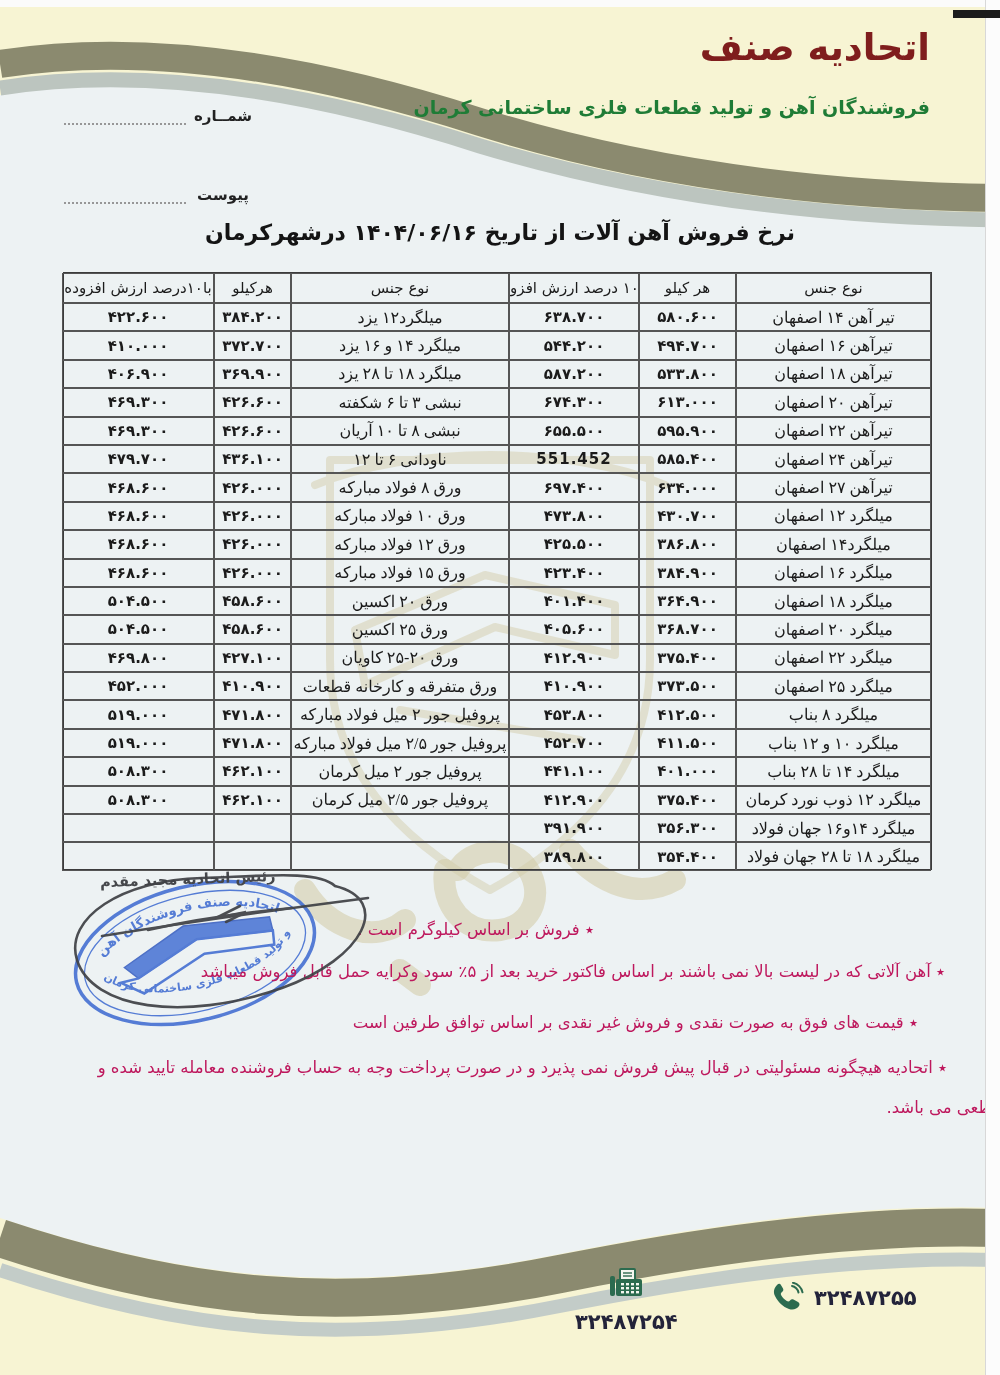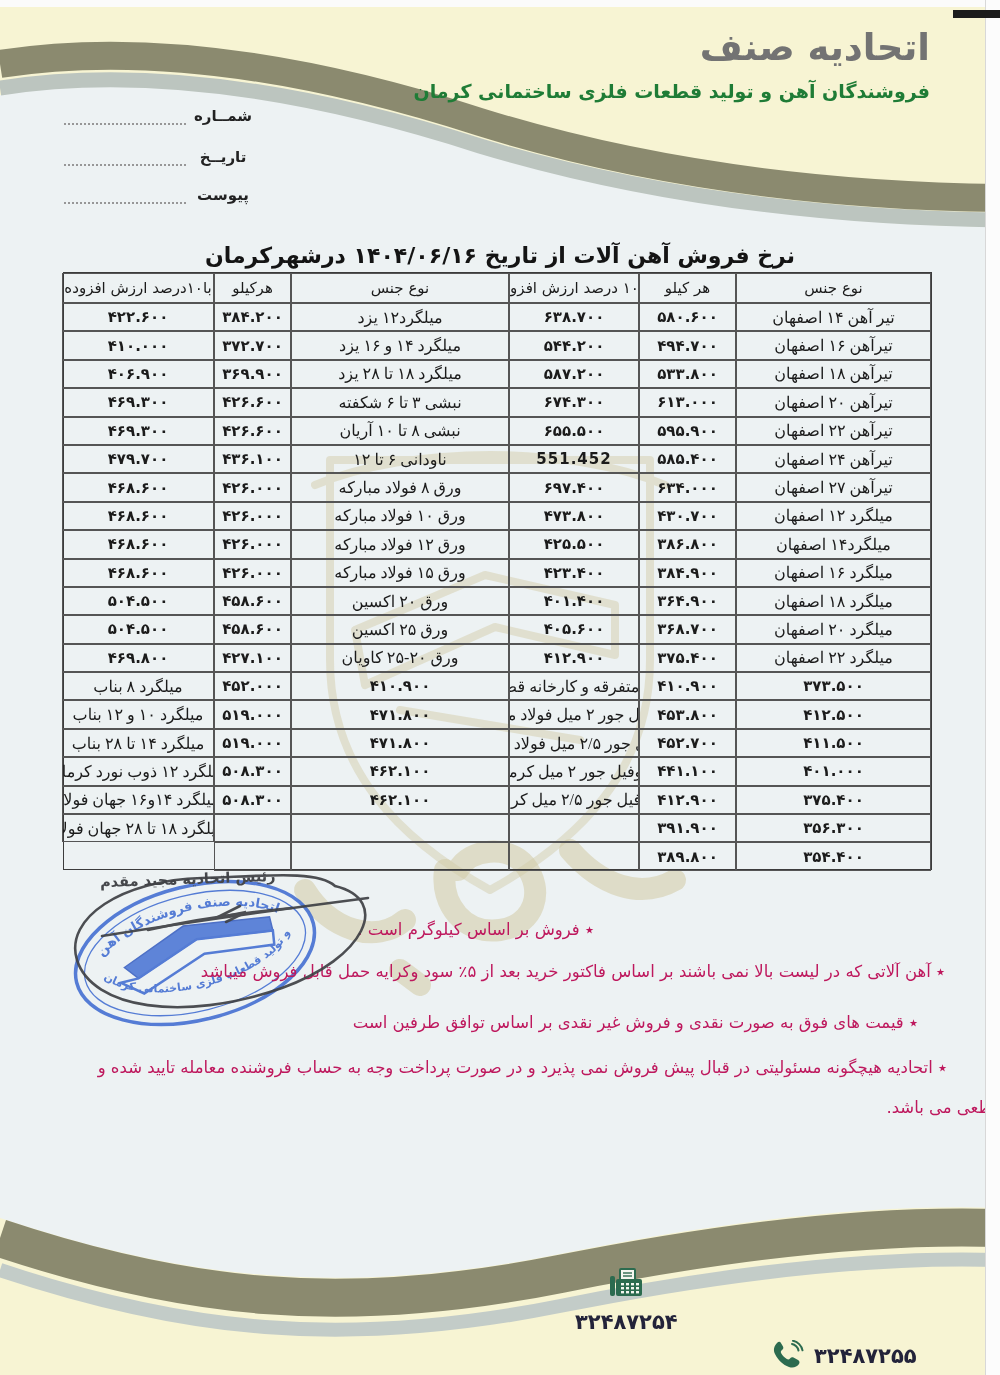--- a/index.html
+++ b/index.html
@@ -13,7 +13,7 @@
   svg{display:block;}
 
   
-  .org-title{top:26px;right:70px;font-size:37px;font-weight:bold;color:#737373;z-index:3;}
+  .org-title{top:26px;right:70px;font-size:37px;font-weight:bold;color:#7f1d1d;z-index:3;}
   .org-subtitle{top:80px;right:70px;font-size:19px;font-weight:bold;color:#1f7c36;z-index:3;}
   .field-row{z-index:3;}
   .field-label{position:absolute;left:188px;width:70px;text-align:center;font-size:15px;font-weight:bold;color:#222;}

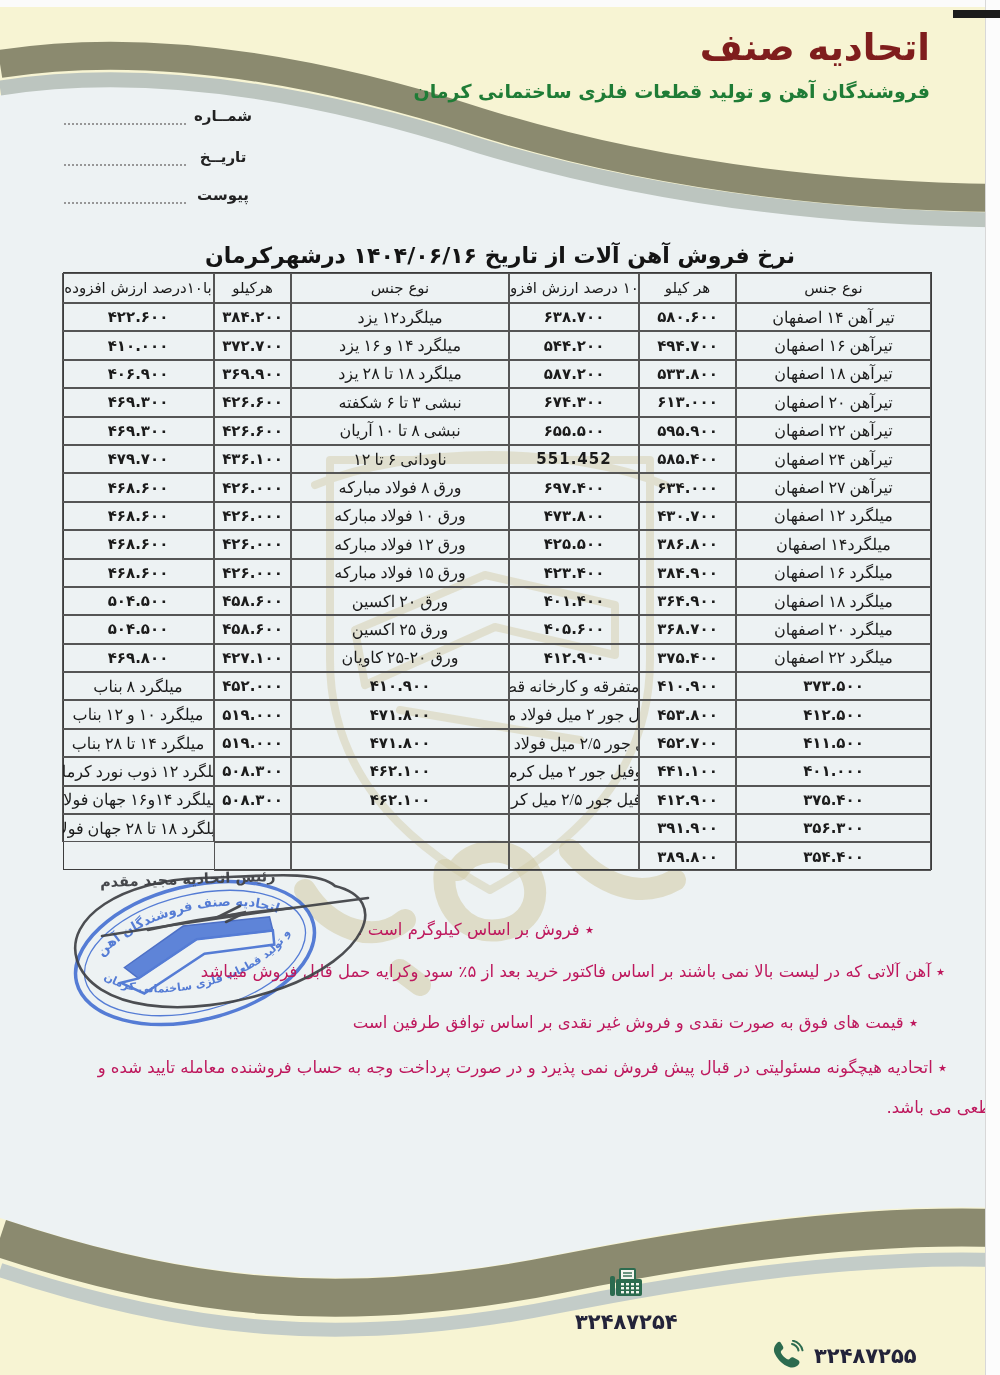--- a/index.html
+++ b/index.html
@@ -14,7 +14,7 @@
 
   
   .org-title{top:26px;right:70px;font-size:37px;font-weight:bold;color:#7f1d1d;z-index:3;}
-  .org-subtitle{top:80px;right:70px;font-size:19px;font-weight:bold;color:#1f7c36;z-index:3;}
+  .org-subtitle{top:96px;right:70px;font-size:19px;font-weight:bold;color:#1f7c36;z-index:3;}
   .field-row{z-index:3;}
   .field-label{position:absolute;left:188px;width:70px;text-align:center;font-size:15px;font-weight:bold;color:#222;}
   .dotline{position:absolute;left:64px;width:122px;height:14px;border-bottom:2px dotted #979797;}

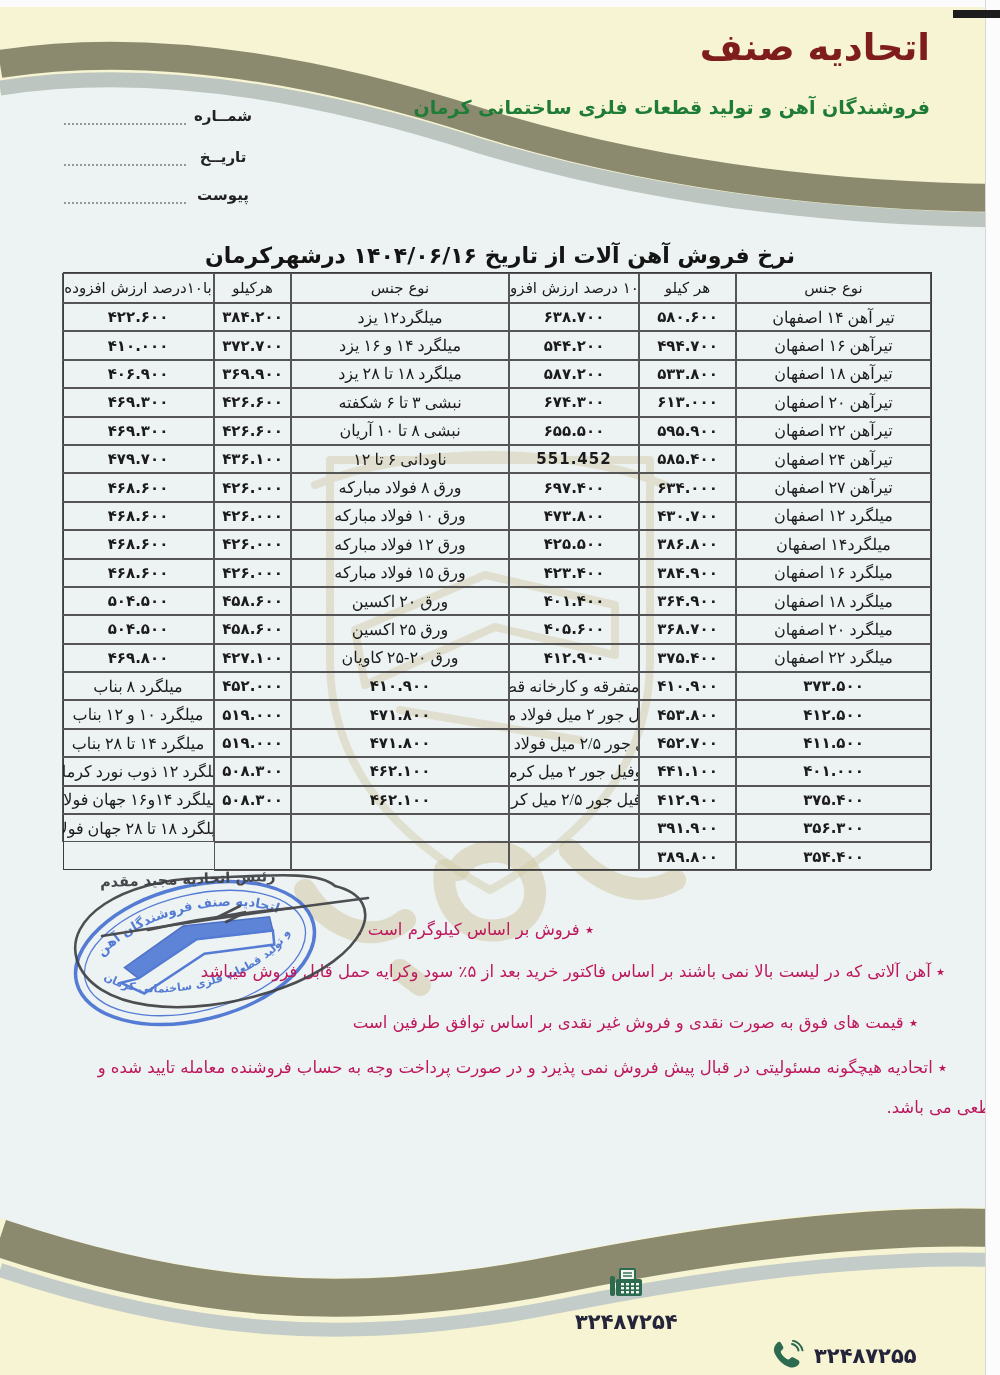--- a/index.html
+++ b/index.html
@@ -89,10 +89,6 @@
 
   <div class="abs field-row" style="top:107px;left:0;width:320px;height:24px;">
     <span class="field-label">شمــاره</span>
-    <span class="dotline" style="top:2px;"></span>
-  </div>
-  <div class="abs field-row" style="top:148px;left:0;width:320px;height:24px;">
-    <span class="field-label">تاریــخ</span>
     <span class="dotline" style="top:2px;"></span>
   </div>
   <div class="abs field-row" style="top:186px;left:0;width:320px;height:24px;">

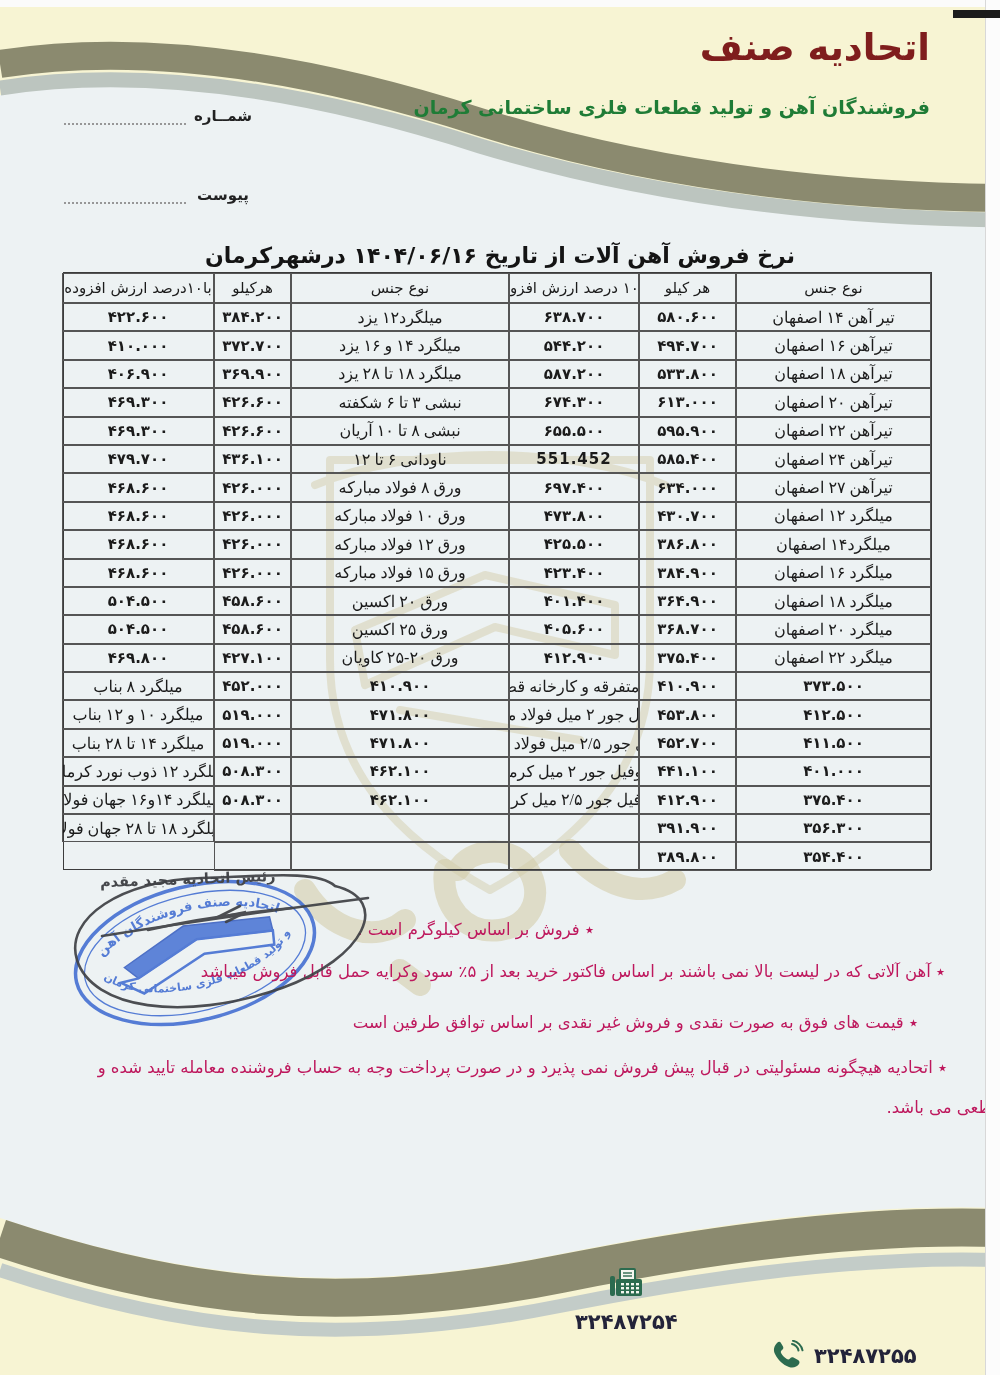--- a/index.html
+++ b/index.html
@@ -23,7 +23,7 @@
   .top-strip{top:0;left:0;width:1000px;height:7px;background:#fbfbfb;z-index:2;}
 
   
-  .doc-title{top:220px;left:0;width:1000px;text-align:center;font-size:22px;font-weight:bold;color:#141414;z-index:5;margin-top:23px;}
+  .doc-title{top:220px;left:0;width:1000px;text-align:center;font-size:22px;font-weight:bold;color:#141414;z-index:5;}
 
   
   .price-grid{

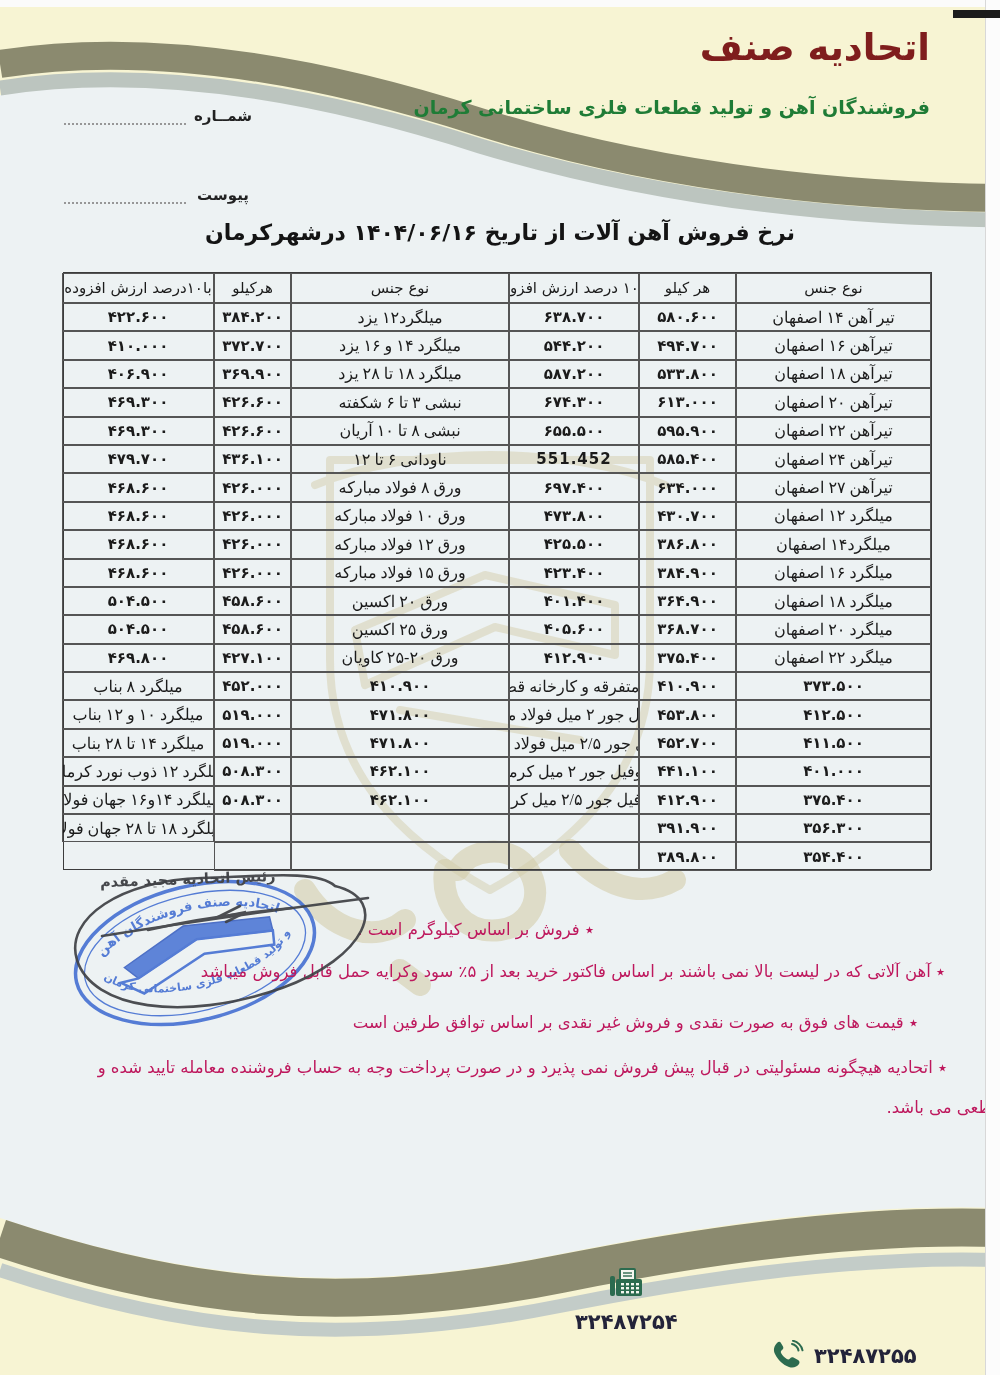--- a/index.html
+++ b/index.html
@@ -204,6 +204,7 @@
       <div class="cell item">ورق ۲۰-۲۵ کاویان</div>
       <div class="cell num">۴۲۷.۱۰۰</div>
       <div class="cell num">۴۶۹.۸۰۰</div>
+      <div class="cell item">میلگرد ۲۵ اصفهان</div>
       <div class="cell num">۳۷۳.۵۰۰</div>
       <div class="cell num">۴۱۰.۹۰۰</div>
       <div class="cell item">ورق متفرقه و کارخانه قطعات</div>

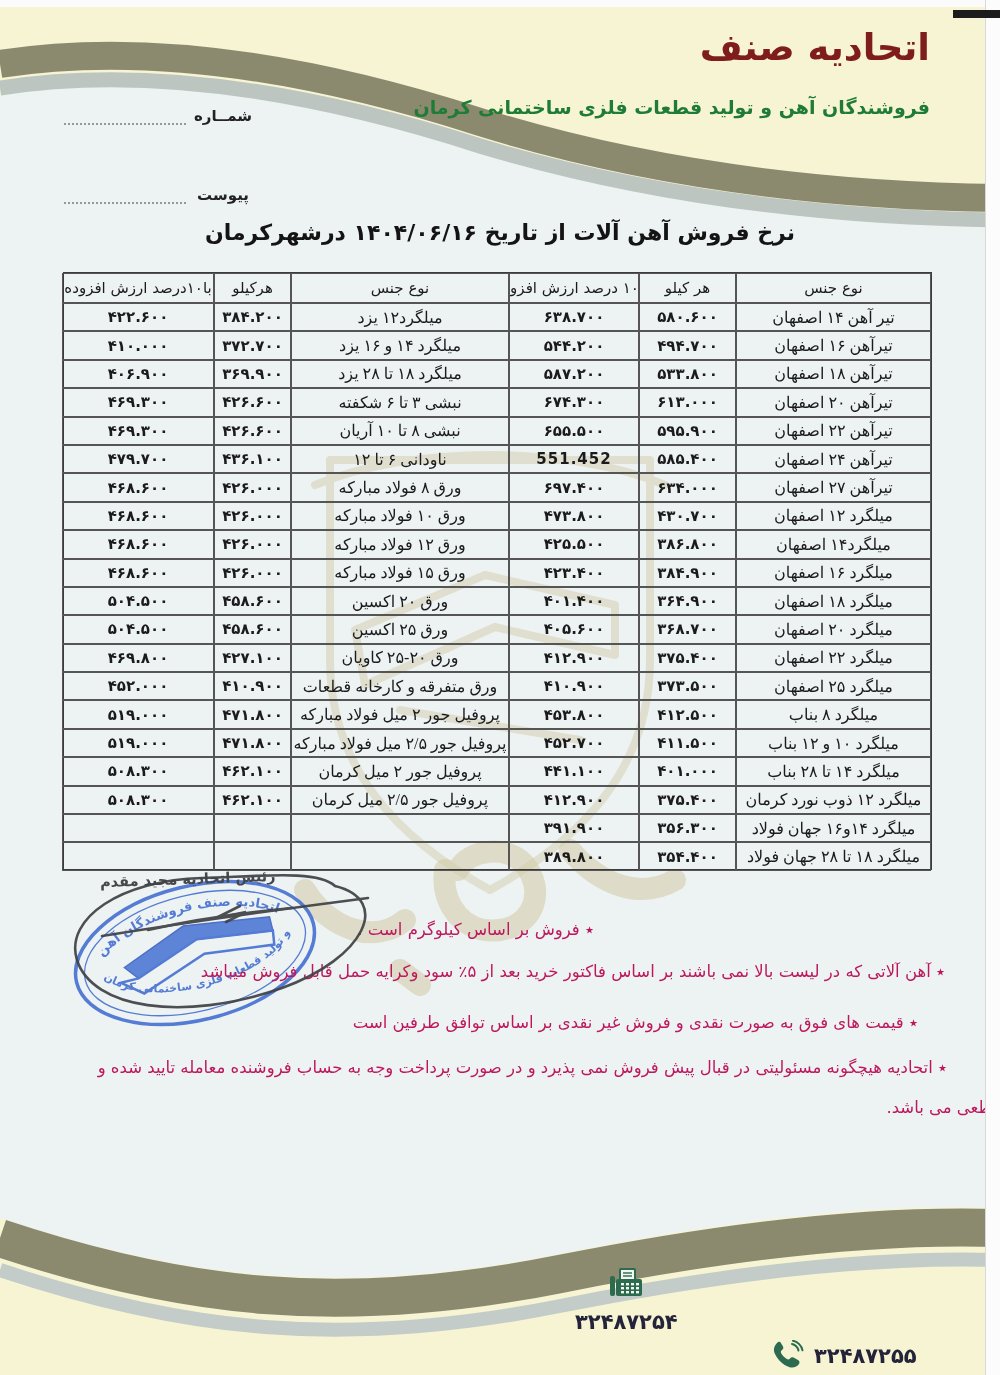--- a/index.html
+++ b/index.html
@@ -62,7 +62,7 @@
   
   .contact{z-index:5;display:flex;align-items:center;gap:10px;direction:ltr;}
   .fax-group{top:1268px;left:575px;flex-direction:column;}
-  .phone-group{top:1340px;left:770px;}
+  .phone-group{top:1282px;left:770px;}
   .contact .num{font-size:21px;font-weight:bold;color:#23233a;letter-spacing:2px;}
 
   .decor{z-index:1;}

